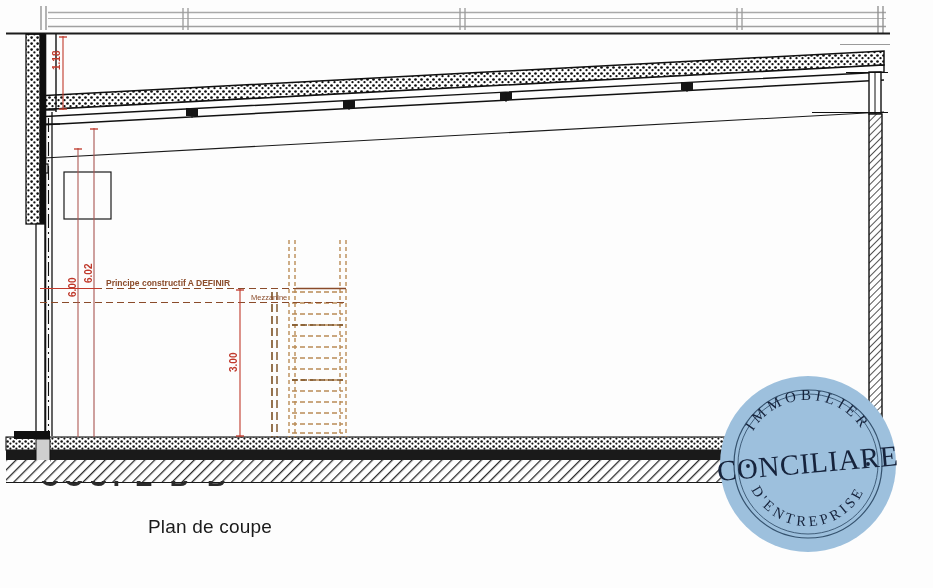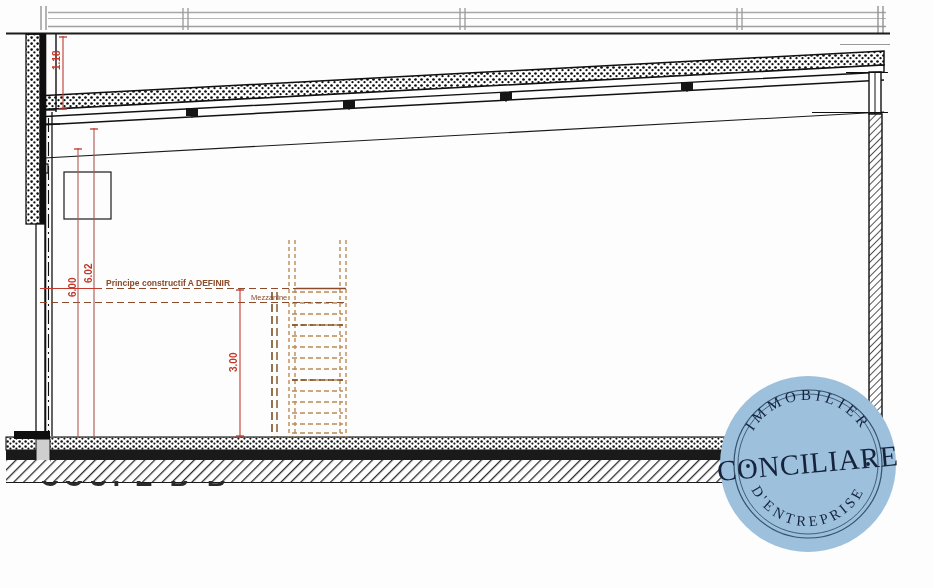--- a/index.html
+++ b/index.html
@@ -289,6 +289,7 @@
     <span>COUPE B-B</span>
   </div>
 
+  <div class="caption">Plan de coupe</div>
 
   <div id="logo-stamp">
     <svg viewBox="0 0 180 180" width="180" height="180">

